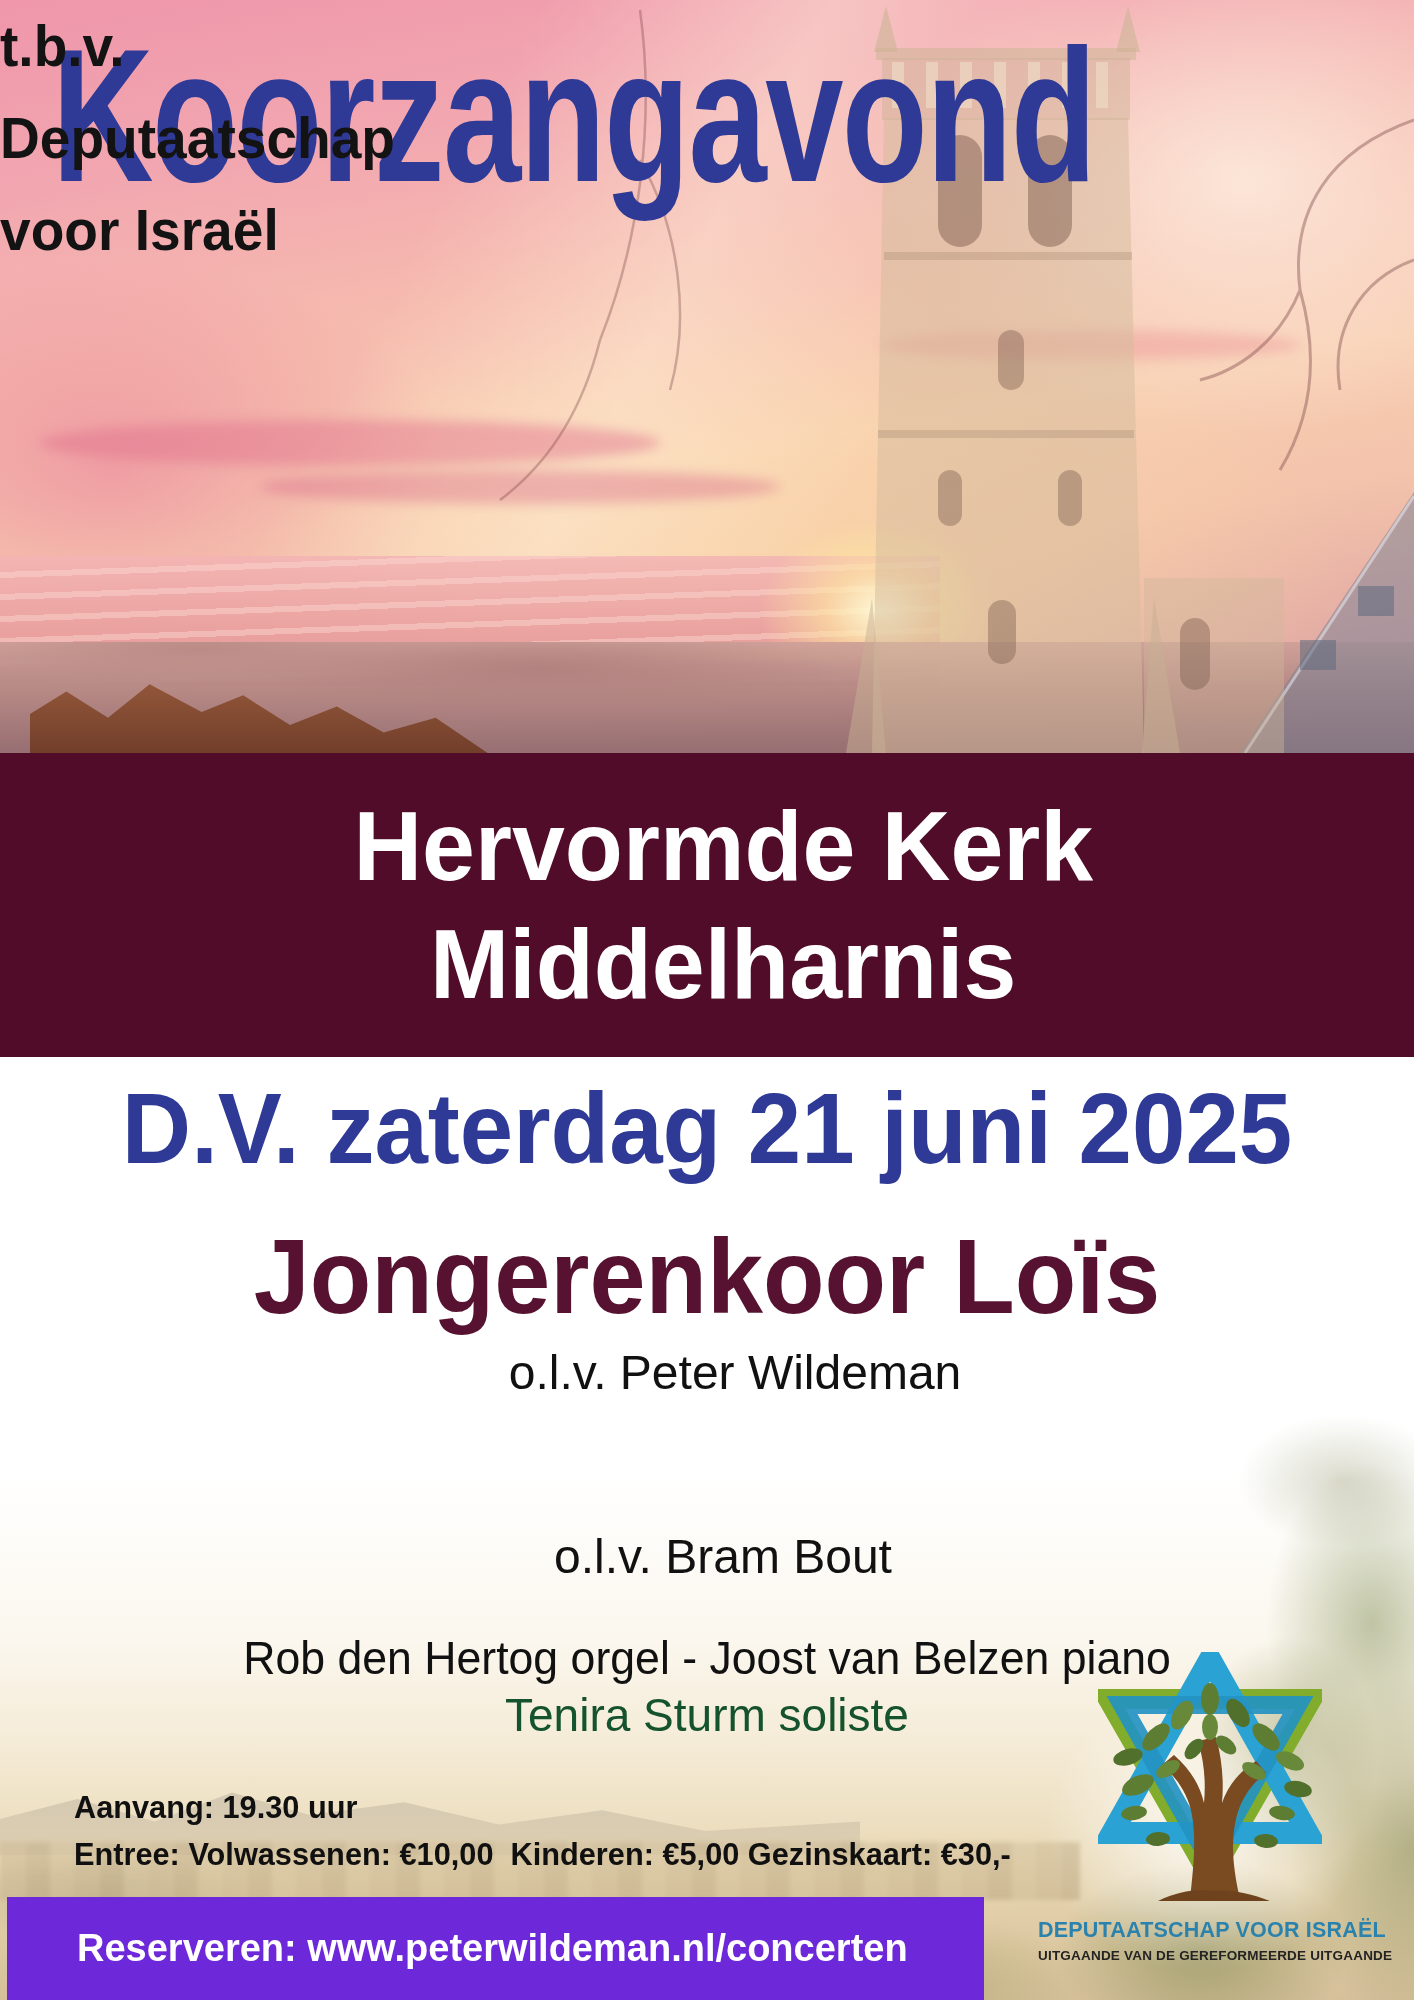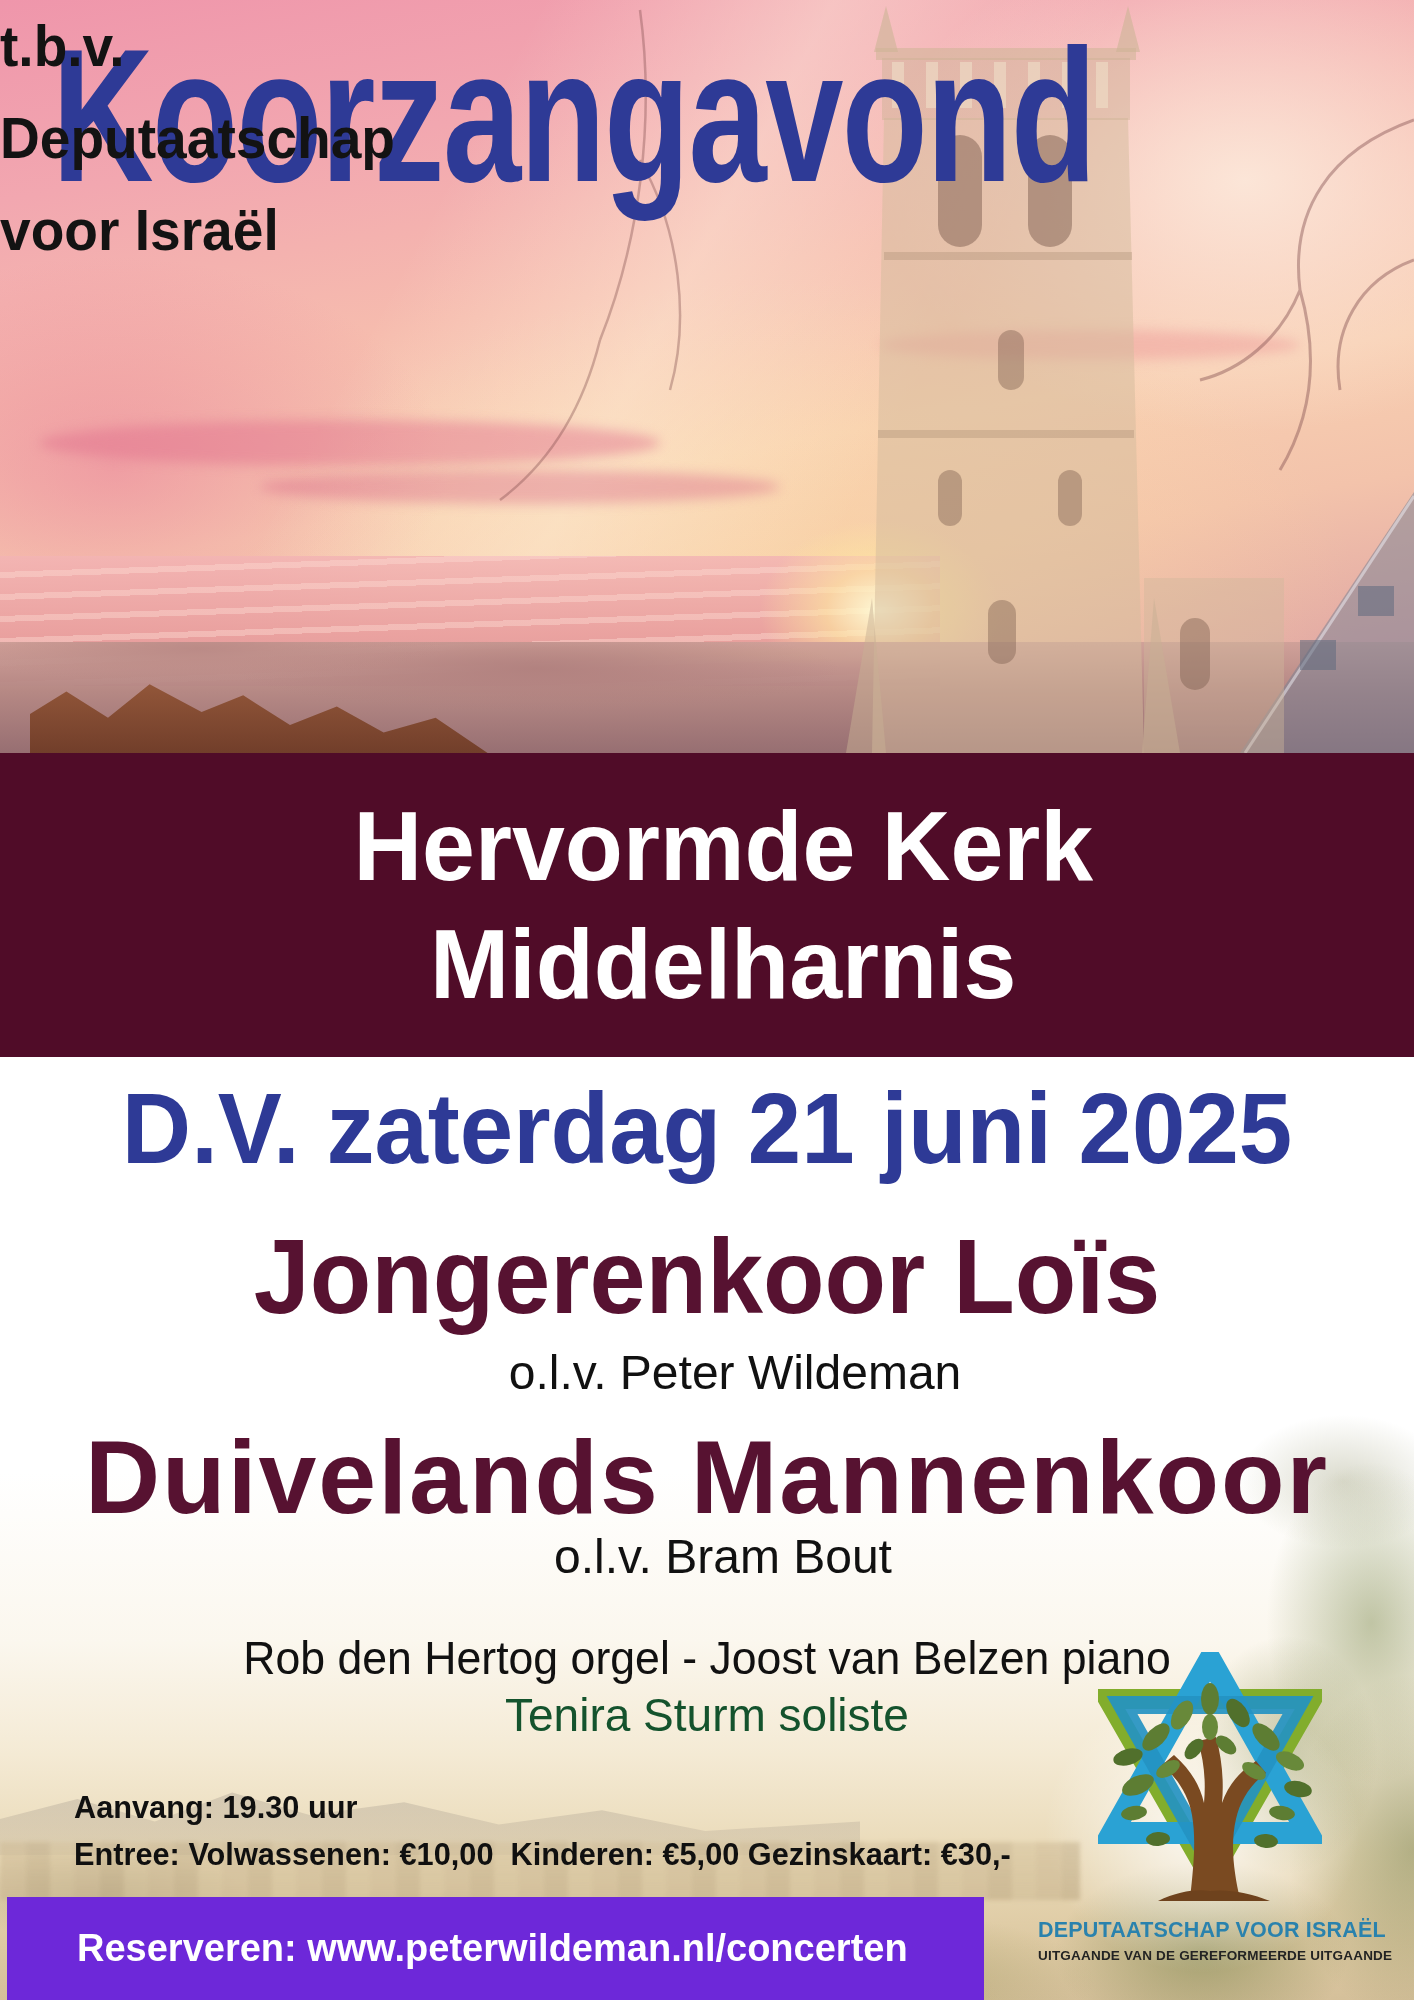--- a/index.html
+++ b/index.html
@@ -195,7 +195,6 @@
   <div class="t date">D.V. zaterdag 21 juni 2025</div>
   <div class="t act1">Jongerenkoor Loïs</div>
   <div class="t olv1">o.l.v. Peter Wildeman</div>
-  <div class="t act2">Duivelands Mannenkoor</div>
   <div class="t olv2">o.l.v. Bram Bout</div>
   <div class="t musicians">Rob den Hertog orgel - Joost van Belzen piano</div>
   <div class="t soloist">Tenira Sturm soliste</div>

